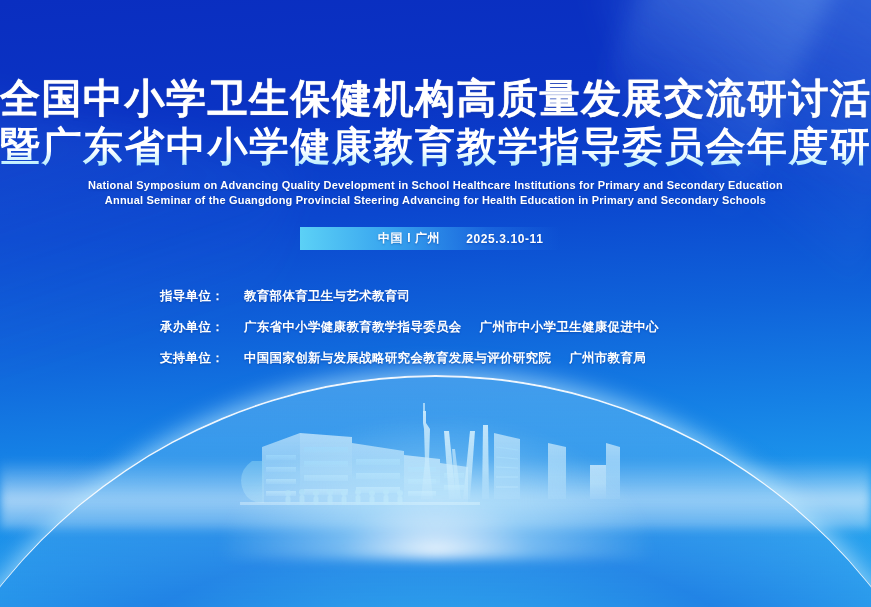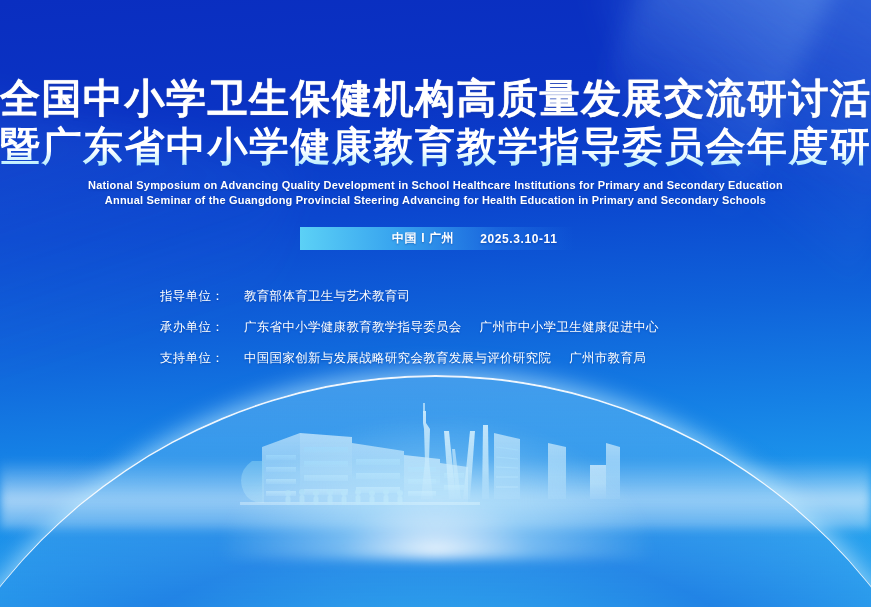--- a/index.html
+++ b/index.html
@@ -79,7 +79,7 @@
   .banner{
     position:absolute;left:300px;top:227px;width:260px;height:23px;
     background:linear-gradient(90deg, rgba(96,216,248,.95) 0%, rgba(64,180,244,.85) 34%, rgba(40,130,235,.45) 72%, rgba(30,110,230,0) 100%);
-    display:flex;align-items:center;padding-left:14px;
+    display:flex;align-items:center;
   }
   .banner-inner{
     display:flex;align-items:center;gap:26px;

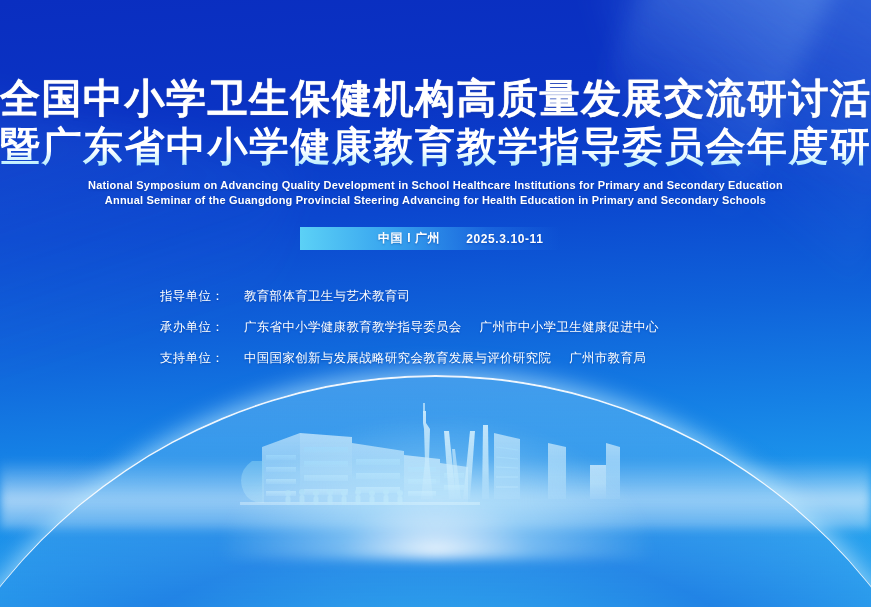--- a/index.html
+++ b/index.html
@@ -92,7 +92,7 @@
   .orgs{position:absolute;left:160px;top:288px;}
   .org-row{
     display:flex;align-items:baseline;
-    font-size:12.5px;font-weight:normal;color:#ffffff;
+    font-size:12.5px;font-weight:bold;color:#ffffff;
     margin-bottom:14px;white-space:nowrap;letter-spacing:.3px;
     text-shadow:0 1px 2px rgba(0,40,130,.4);
     text-align:center;

